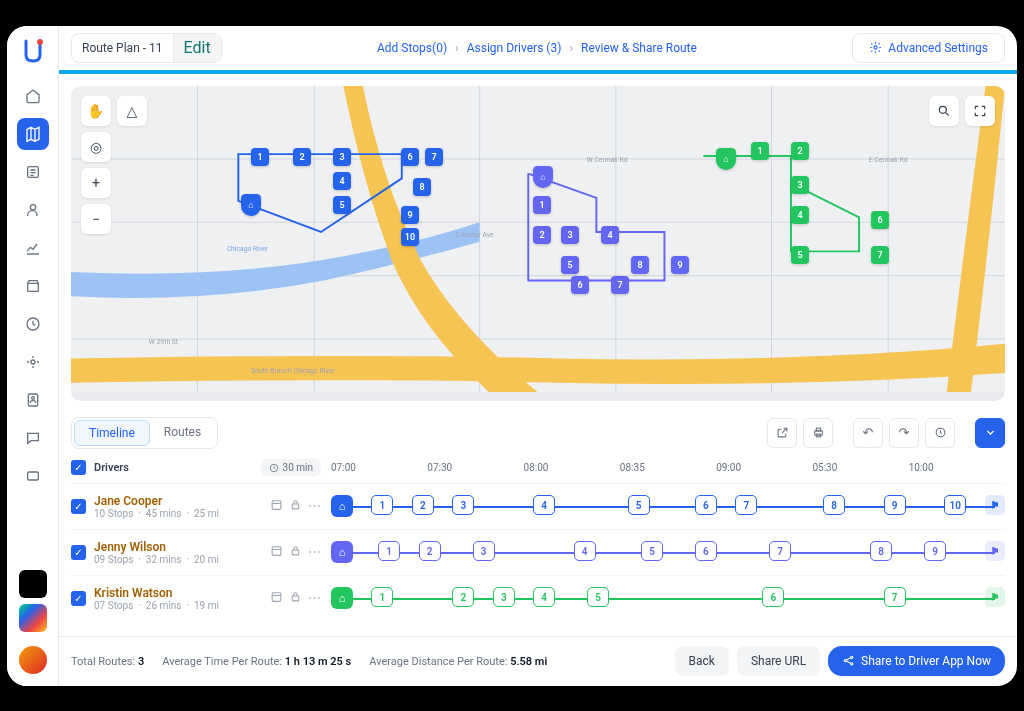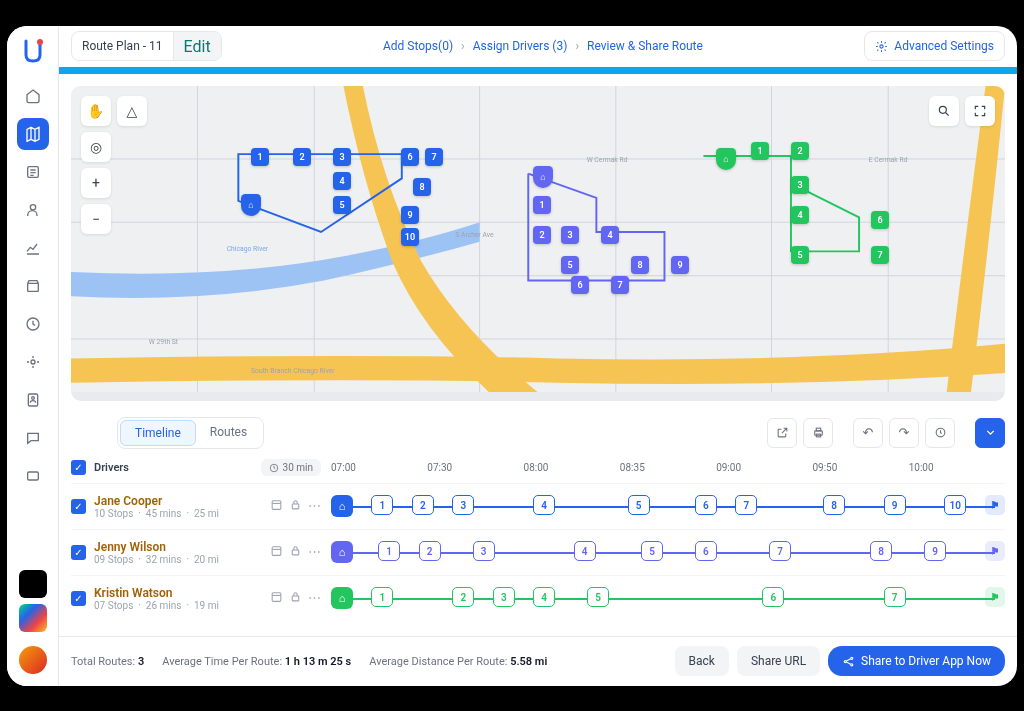--- a/index.html
+++ b/index.html
@@ -14,7 +14,7 @@
 .app-icons > div { width: 28px; height: 28px; border-radius: 6px; }
 .avatar { width: 28px; height: 28px; border-radius: 50%; background: linear-gradient(135deg,#f59e0b,#dc2626); }
 .main { flex: 1; display: flex; flex-direction: column; }
-.topbar { height: 48px; border-bottom: 7px solid #0ea5e9; display: flex; align-items: center; padding: 0 12px; gap: 20px; }
+.topbar { height: 48px; border-bottom: 4px solid #0ea5e9; display: flex; align-items: center; padding: 0 12px; gap: 20px; }
 .plan-chip { display: flex; align-items: center; border: 1px solid #e5e7eb; border-radius: 8px; overflow: hidden; height: 30px; }
 .plan-chip .name { padding: 0 10px; font-size: 12px; color: #374151; }
 .plan-chip .edit { padding: 0 10px; font-size: 16px; color: #0f766e; background: #f3f4f6; height: 100%; display: flex; align-items: center; border-left: 1px solid #e5e7eb; cursor: pointer; }

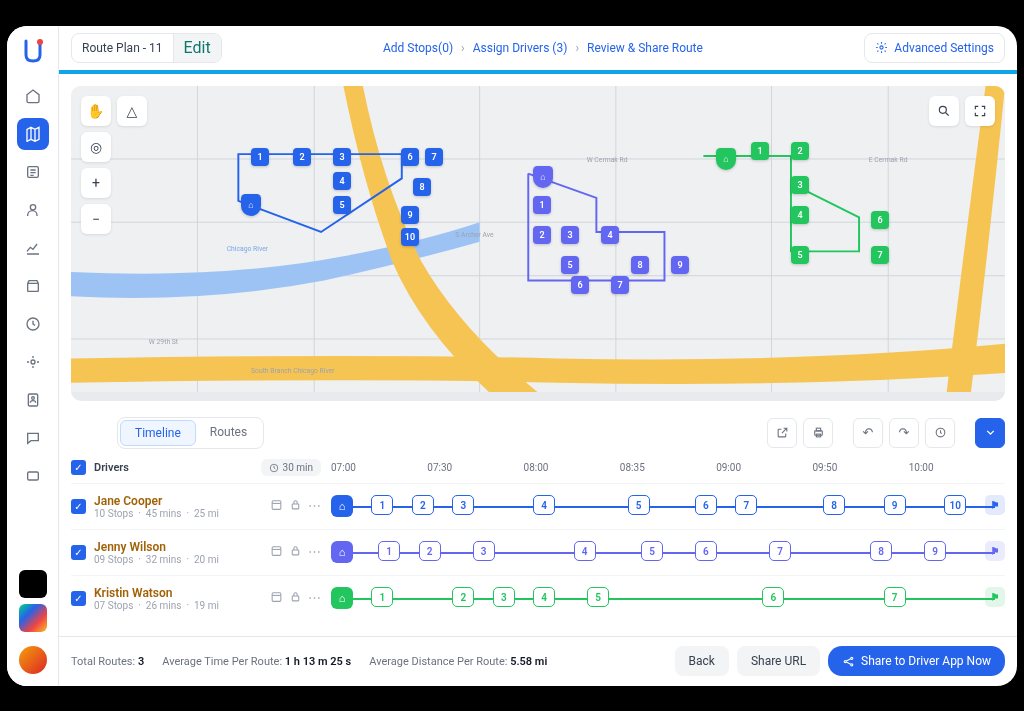--- a/index.html
+++ b/index.html
@@ -21,7 +21,7 @@
 .date-chip { display: flex; align-items: center; border: 1px solid #e5e7eb; border-radius: 8px; height: 30px; padding: 0 10px; gap: 6px; font-size: 12px; color: #374151; cursor: pointer; }
 .breadcrumb { flex: 1; display: flex; align-items: center; justify-content: center; gap: 8px; font-size: 12px; color: #2563eb; }
 .breadcrumb .sep { color: #9ca3af; }
-.adv-btn { display: flex; align-items: center; gap: 6px; border: 1px solid #e5e7eb; border-radius: 8px; height: 30px; padding: 0 10px; font-size: 12px; color: #2563eb; cursor: pointer; }
+.adv-btn { display: flex; align-items: center; gap: 6px; border: 1px solid #e5e7eb; border-radius: 8px; height: 30px; padding: 0 16px; font-size: 12px; color: #2563eb; cursor: pointer; }
 .map-area { height: 315px; margin: 12px; border-radius: 10px; position: relative; overflow: hidden; background: #e8eaed; }
 .map-bg { position: absolute; inset: 0; }
 .map-controls-left { position: absolute; top: 10px; left: 10px; display: flex; flex-direction: column; gap: 6px; }

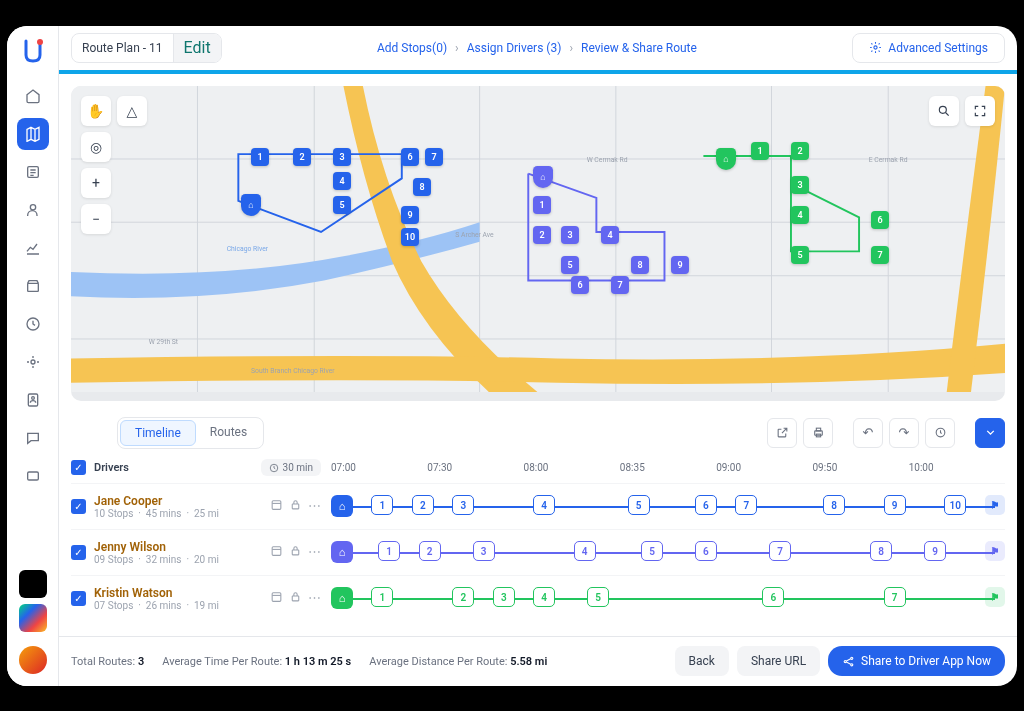--- a/index.html
+++ b/index.html
@@ -31,7 +31,7 @@
 .route-marker { position: absolute; width: 18px; height: 18px; border-radius: 4px; color: #fff; font-size: 9px; font-weight: 600; display: flex; align-items: center; justify-content: center; box-shadow: 0 1px 3px rgba(0,0,0,0.2); }
 .route-home { border-radius: 6px 6px 14px 14px; width: 20px; height: 22px; }
 .panel { flex: 1; display: flex; flex-direction: column; padding: 0 12px; }
-.view-toggle { display: flex; align-items: center; gap: 8px; padding: 4px 0; margin-left: 46px; }
+.view-toggle { display: flex; align-items: center; gap: 8px; padding: 4px 0; }
 .toggle-group { display: flex; border: 1px solid #e5e7eb; border-radius: 8px; padding: 2px; }
 .toggle-btn { padding: 5px 14px; font-size: 12px; border-radius: 6px; cursor: pointer; color: #6b7280; }
 .toggle-btn.active { background: #eff6ff; color: #2563eb; border: 1px solid #bfdbfe; }

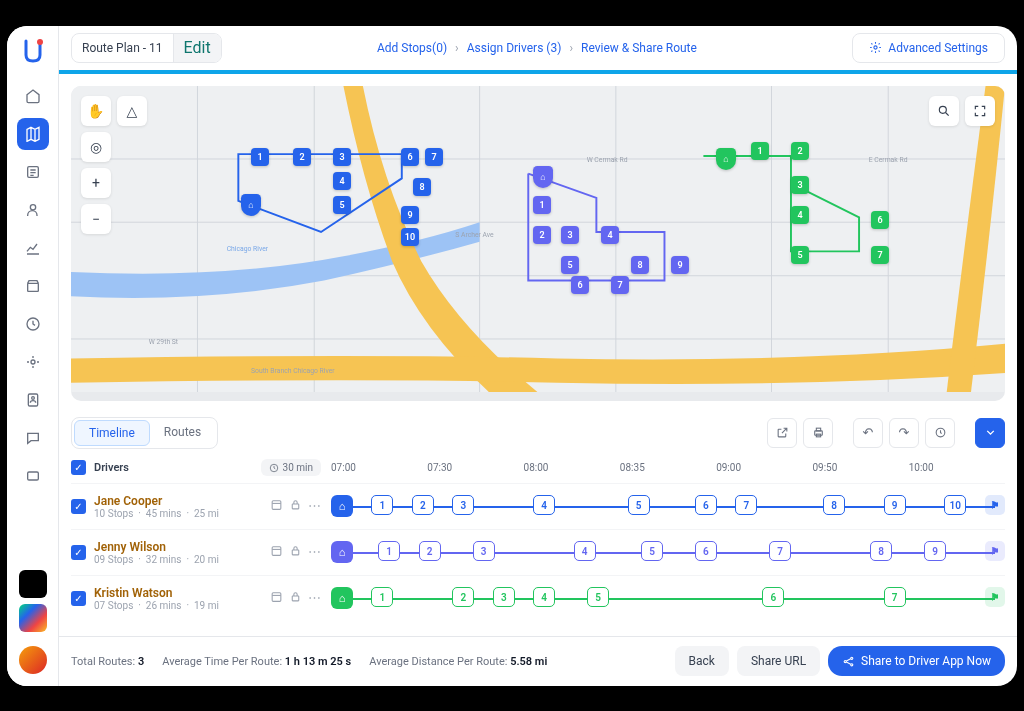--- a/index.html
+++ b/index.html
@@ -314,7 +314,7 @@
             <span>08:00</span>
           <span>08:35</span>
             <span>09:00</span>
-            <span>09:50</span>
+            <span>05:30</span>
           <span>10:00</span>
         </div>
       </div>

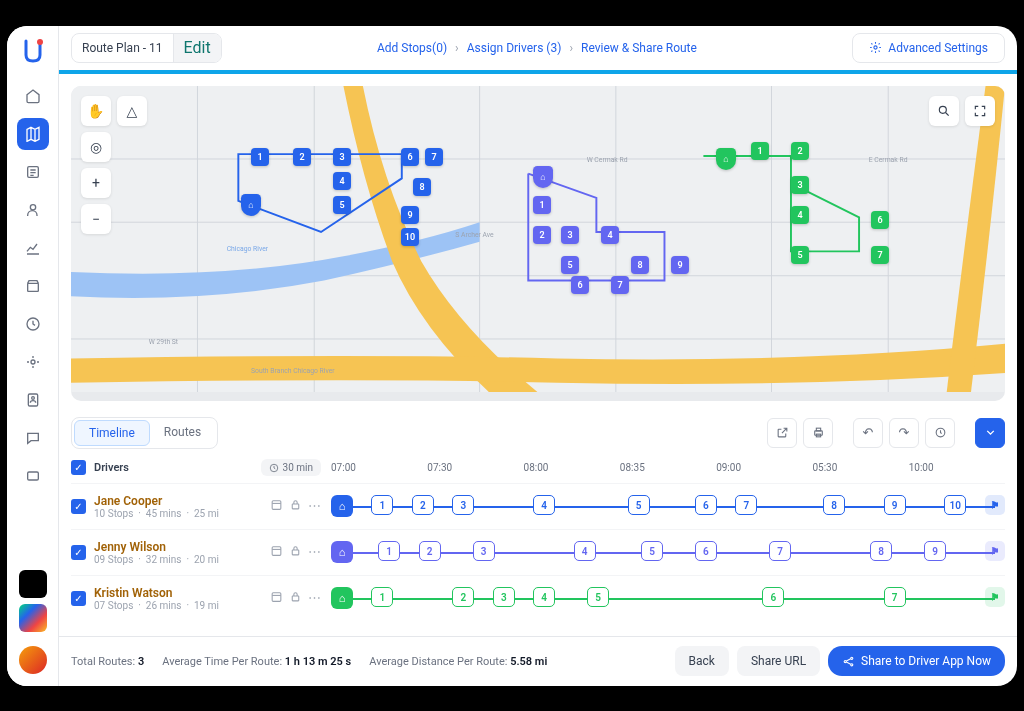--- a/index.html
+++ b/index.html
@@ -59,7 +59,7 @@
 .footer .total b, .footer .avg b { color: #111827; font-weight: 600; }
 .footer-btns { margin-left: auto; display: flex; gap: 8px; }
 .fbtn { padding: 8px 14px; border-radius: 8px; font-size: 12px; cursor: pointer; background: #f3f4f6; color: #374151; }
-.fbtn.primary { background: #2563eb; color: #fff; display: flex; align-items: center; gap: 6px; border-radius: 14px; }
+.fbtn.primary { background: #2563eb; color: #fff; display: flex; align-items: flex-start; gap: 6px; border-radius: 14px; }
 </style>
 </head>
 <body>

